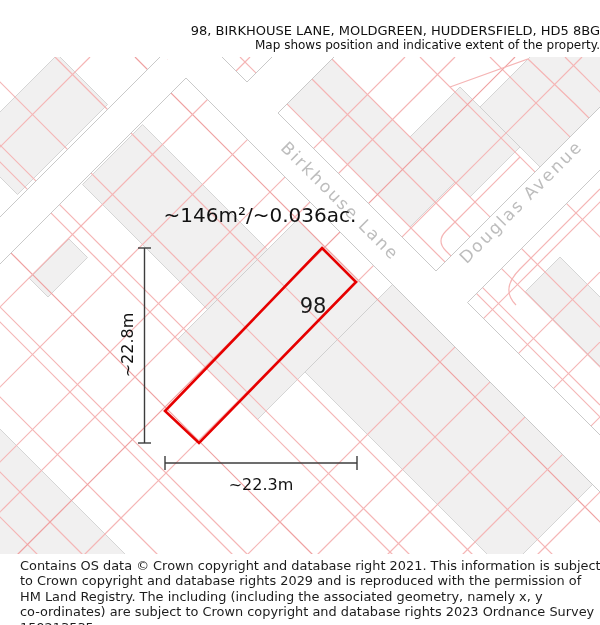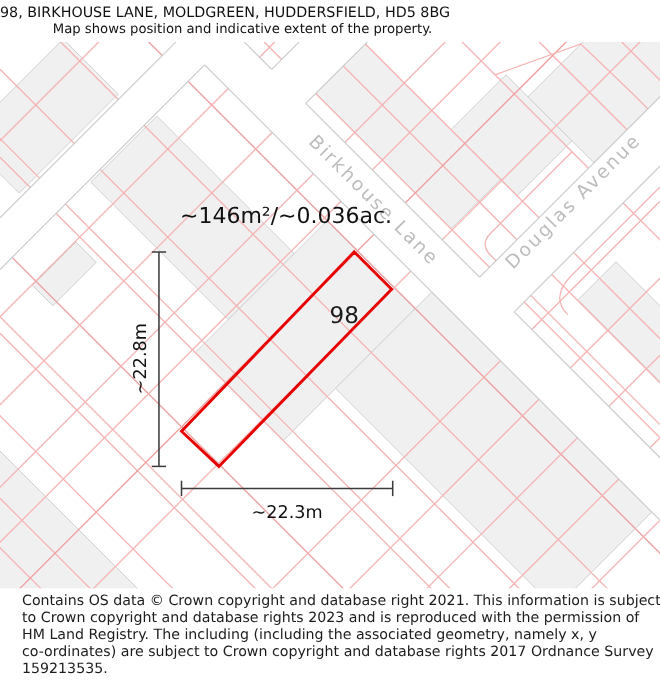--- a/index.html
+++ b/index.html
@@ -5,7 +5,7 @@
   html,body{margin:0;padding:0;}
   body{width:600px;height:625px;background:#fff;font-family:"DejaVu Sans",sans-serif;}
   .page{width:600px;height:625px;overflow:hidden;background:#fff;}
-  .hdr{height:38px;text-align:left;}
+  .hdr{height:38px;text-align:right;margin-top:19px;}
   .hdr .t1{font-size:13px;color:#111;padding-top:4px;line-height:15px;white-space:nowrap;}
   .hdr .t2{font-size:12px;color:#111;line-height:14px;white-space:nowrap;padding-left:48px;}
   .map{position:relative;width:600px;height:497px;background:#fff;overflow:hidden;}

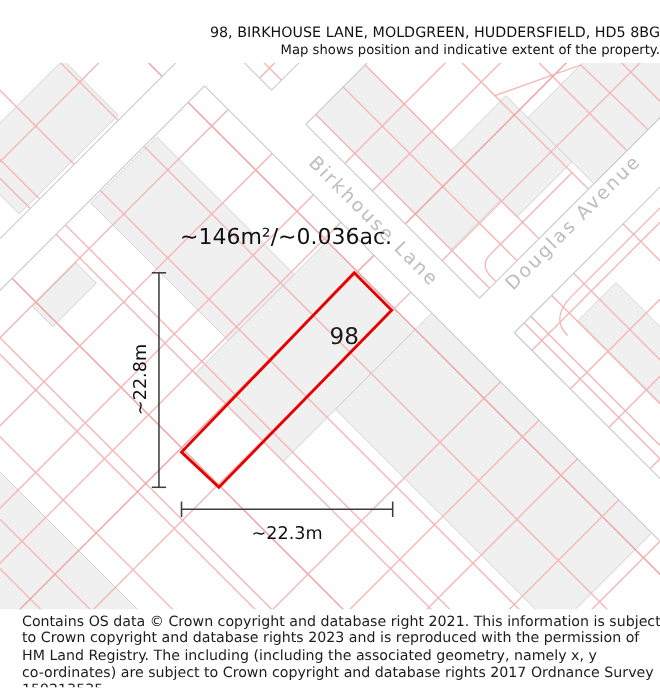--- a/index.html
+++ b/index.html
@@ -126,7 +126,7 @@
 
   <div class="ftr">
     <div>Contains OS data © Crown copyright and database right 2021. This information is subject</div>
-    <div>to Crown copyright and database rights 2023 and is reproduced with the permission of</div>
+    <div>to Crown copyright and database rights 2029 and is reproduced with the permission of</div>
     <div>HM Land Registry. The including (including the associated geometry, namely x, y</div>
     <div>co-ordinates) are subject to Crown copyright and database rights 2017 Ordnance Survey</div>
     <div>159213535.</div>

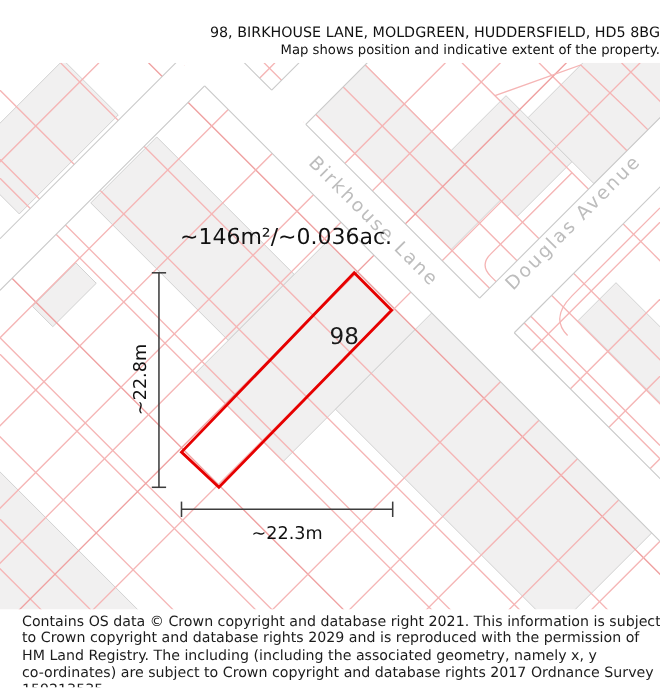--- a/index.html
+++ b/index.html
@@ -128,7 +128,7 @@
     <div>Contains OS data © Crown copyright and database right 2021. This information is subject</div>
     <div>to Crown copyright and database rights 2029 and is reproduced with the permission of</div>
     <div>HM Land Registry. The including (including the associated geometry, namely x, y</div>
-    <div>co-ordinates) are subject to Crown copyright and database rights 2017 Ordnance Survey</div>
+    <div>co-ordinates) are subject to Crown copyright and database rights 2023 Ordnance Survey</div>
     <div>159213535.</div>
   </div>
 

